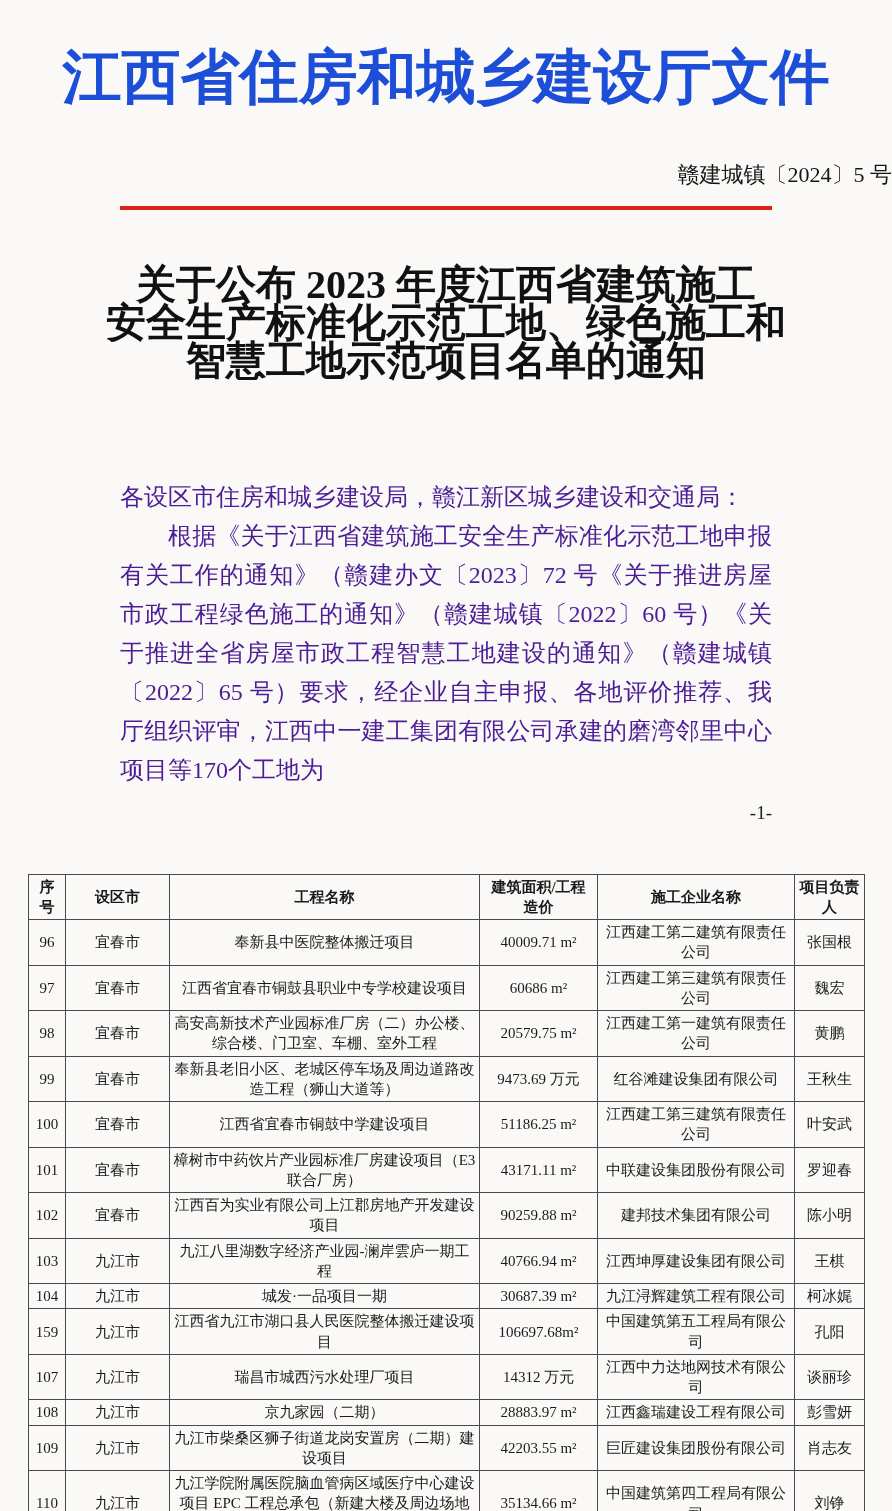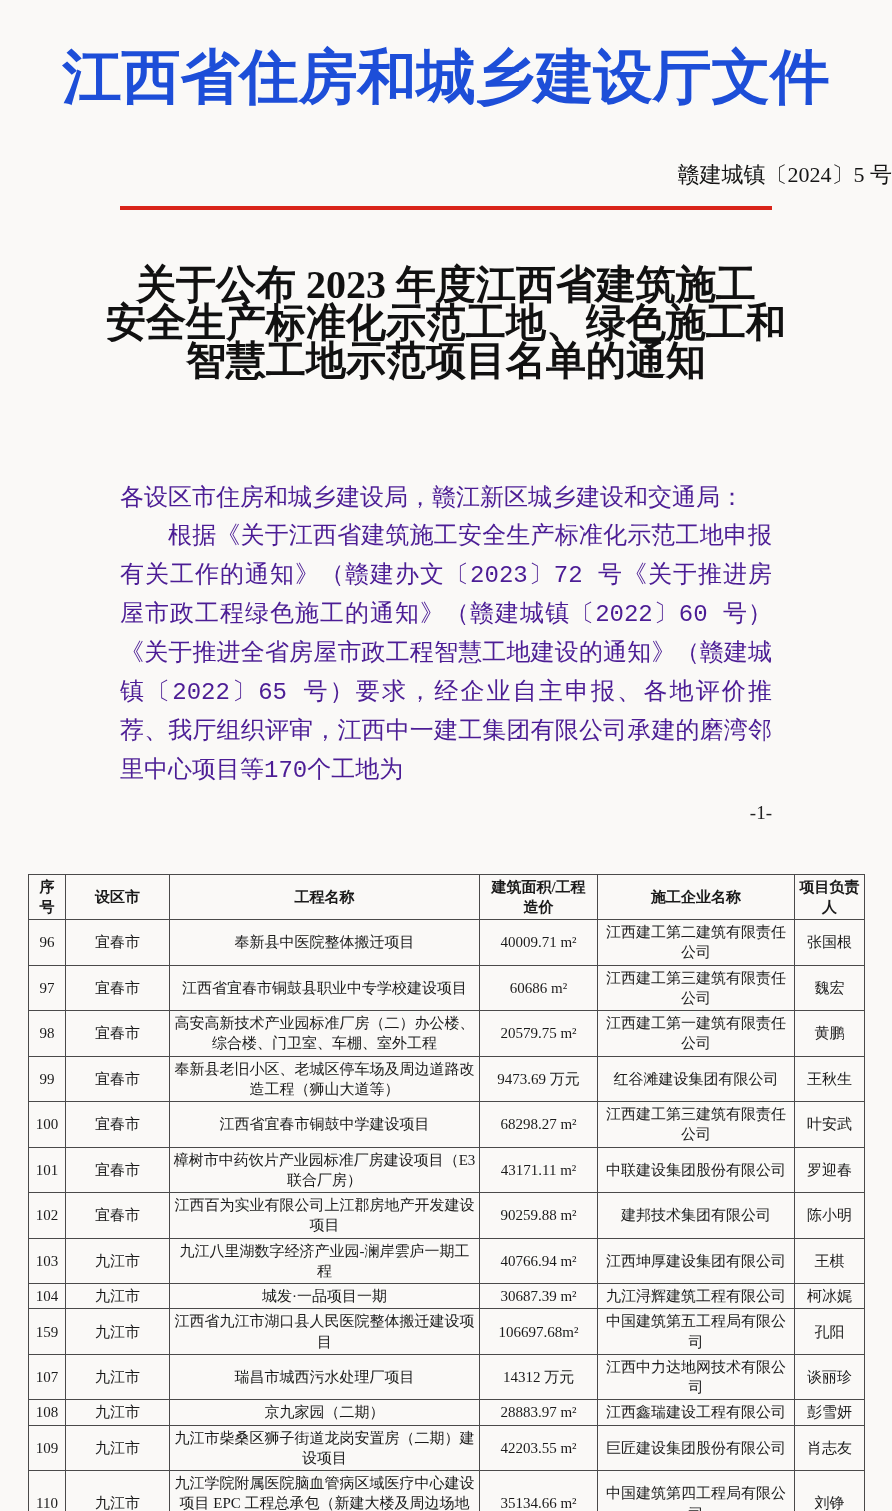--- a/index.html
+++ b/index.html
@@ -53,7 +53,7 @@
     color: #4c1d95;
   }
   .body-text p { margin: 0; }
-  .para { text-indent: 2em; font-family: Liberation Mono, monospace; }
+  .para { text-indent: 2em; }
   .pageno {
     width: 652px;
     margin: 12px auto 0 auto;

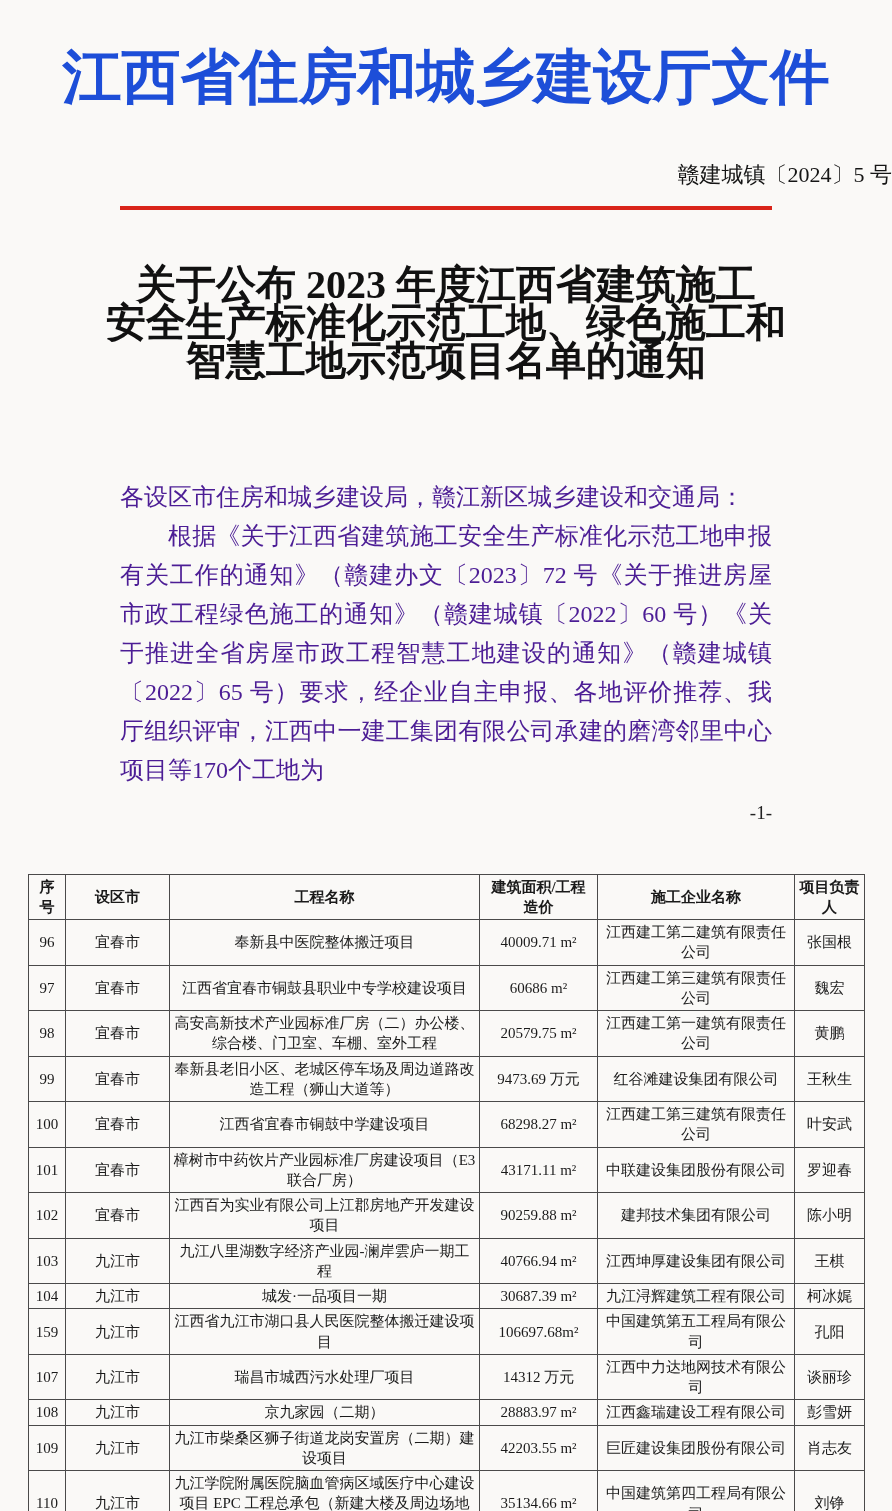--- a/index.html
+++ b/index.html
@@ -165,7 +165,7 @@
             <td>100</td>
             <td>宜春市</td>
             <td>江西省宜春市铜鼓中学建设项目</td>
-            <td>68298.27 m²</td>
+            <td>51186.25 m²</td>
             <td>江西建工第三建筑有限责任公司</td>
             <td>叶安武</td>
           </tr>

